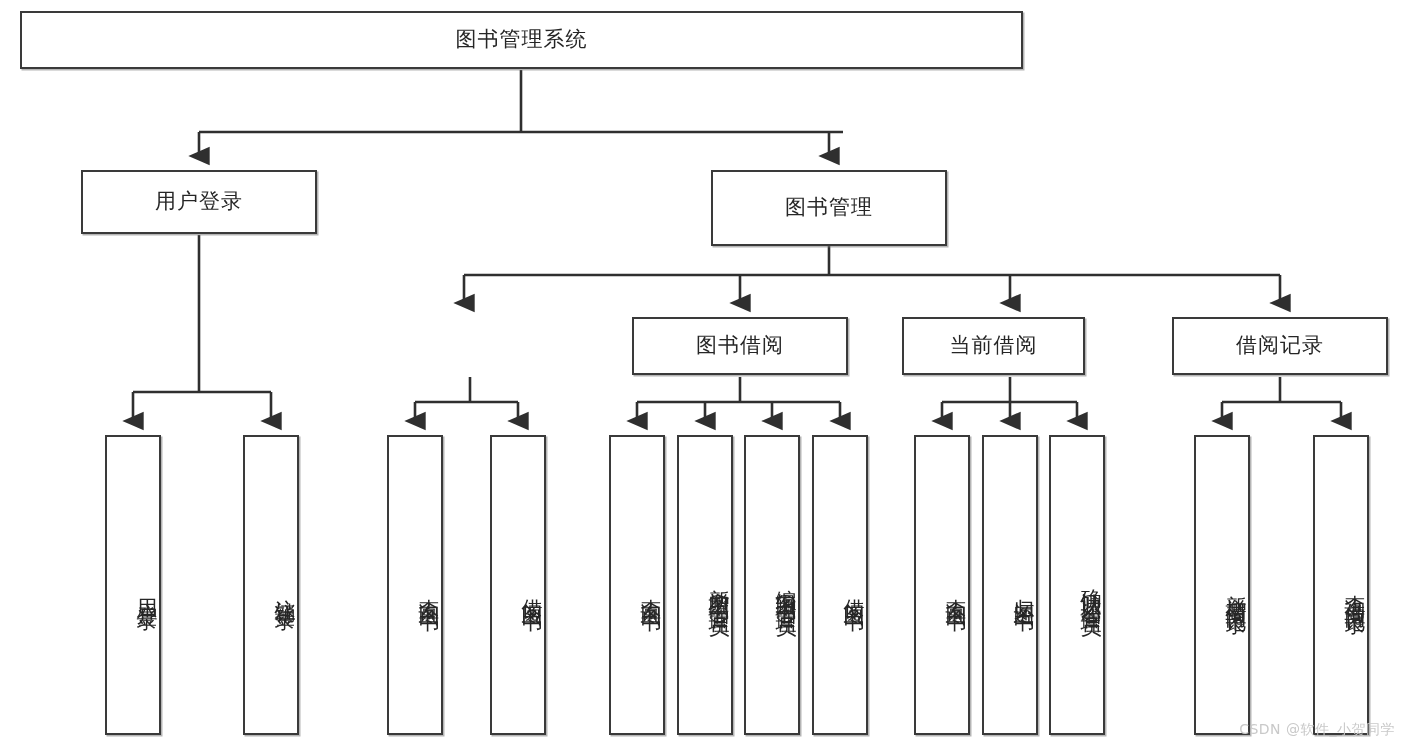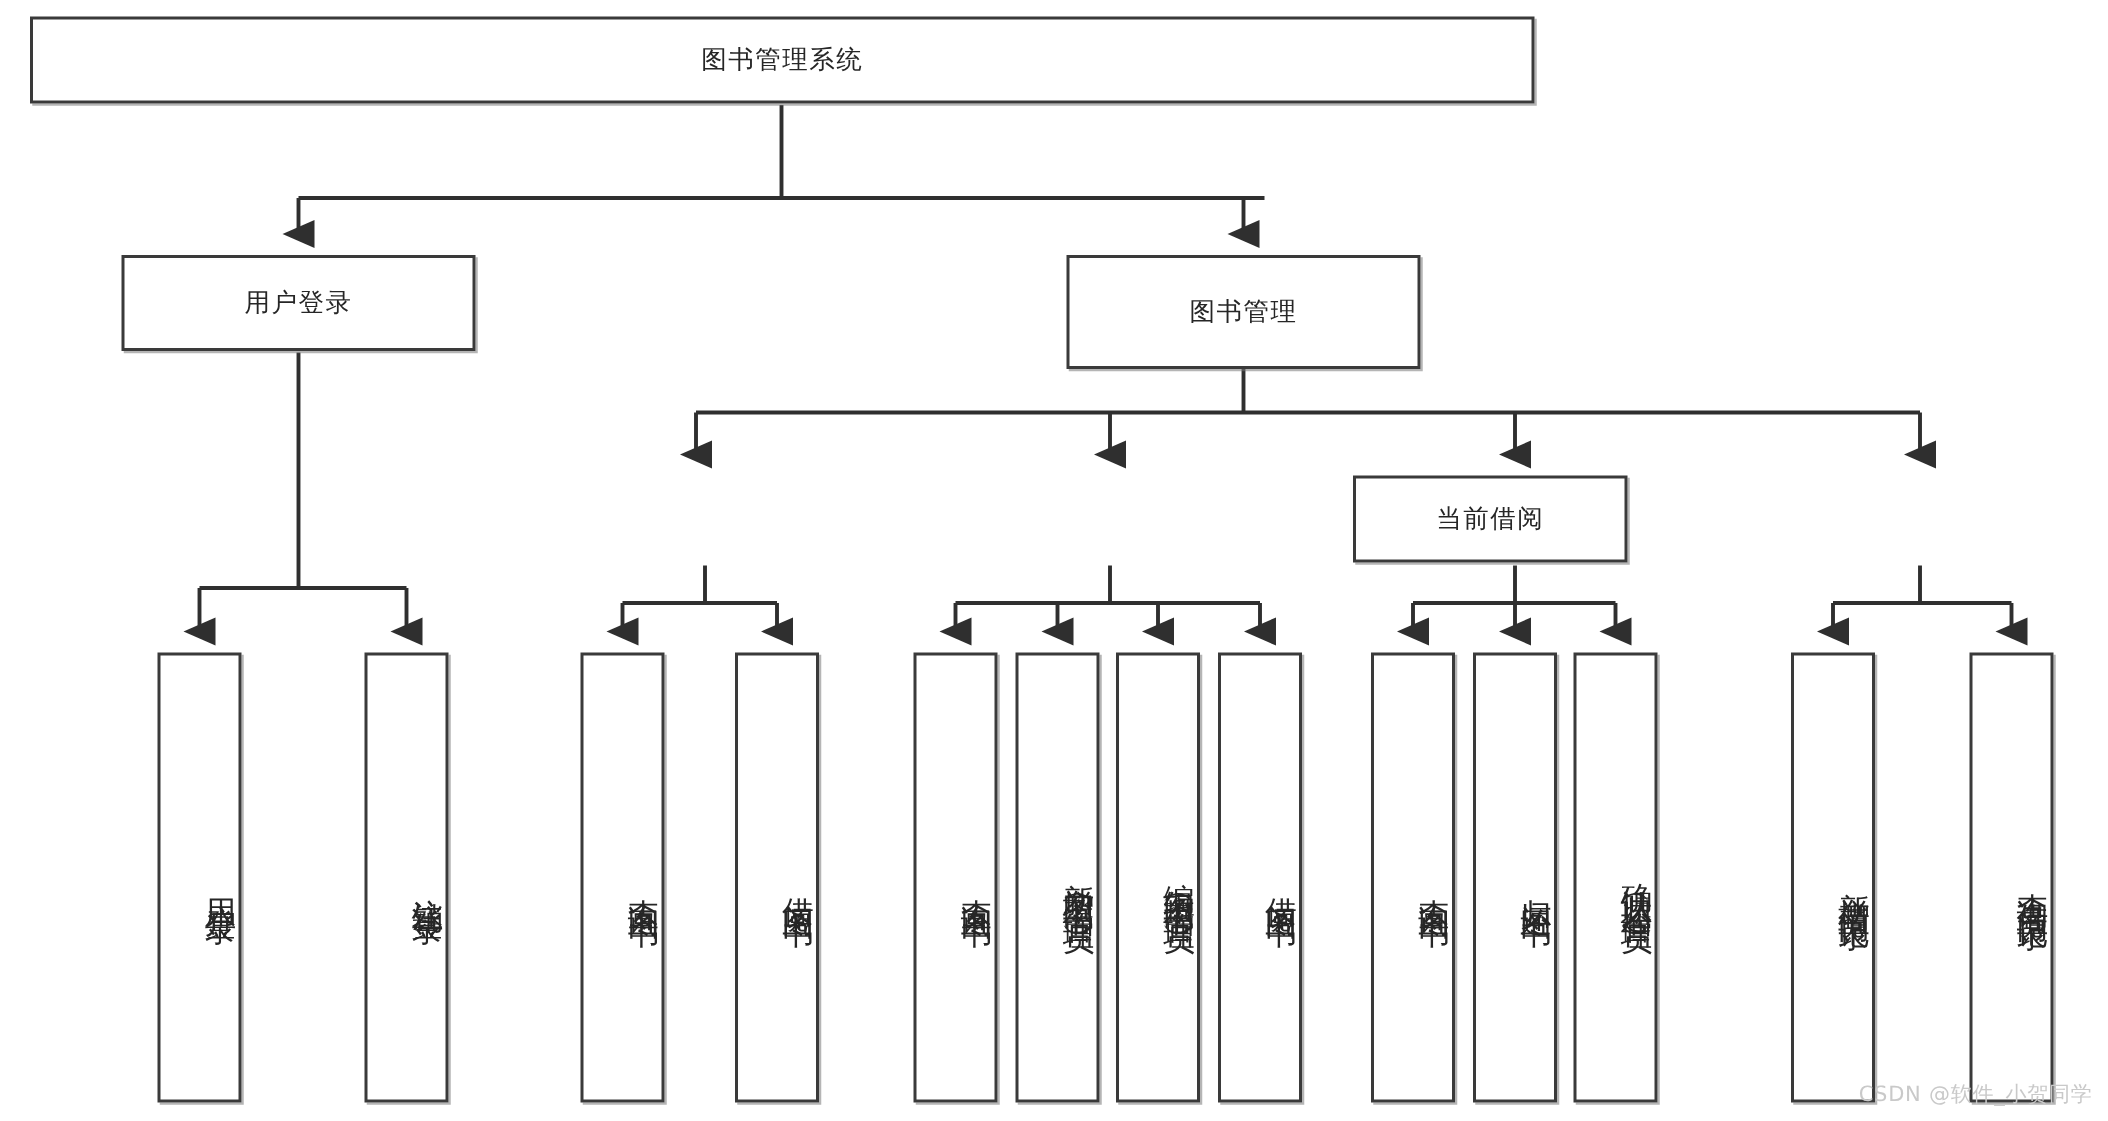--- a/index.html
+++ b/index.html
@@ -20,7 +20,7 @@
     color:#262626;
   }
   .node.horiz{
-    font-size:17px;
+    font-size:21px;
     letter-spacing:1px;
     line-height:1.1;
   }

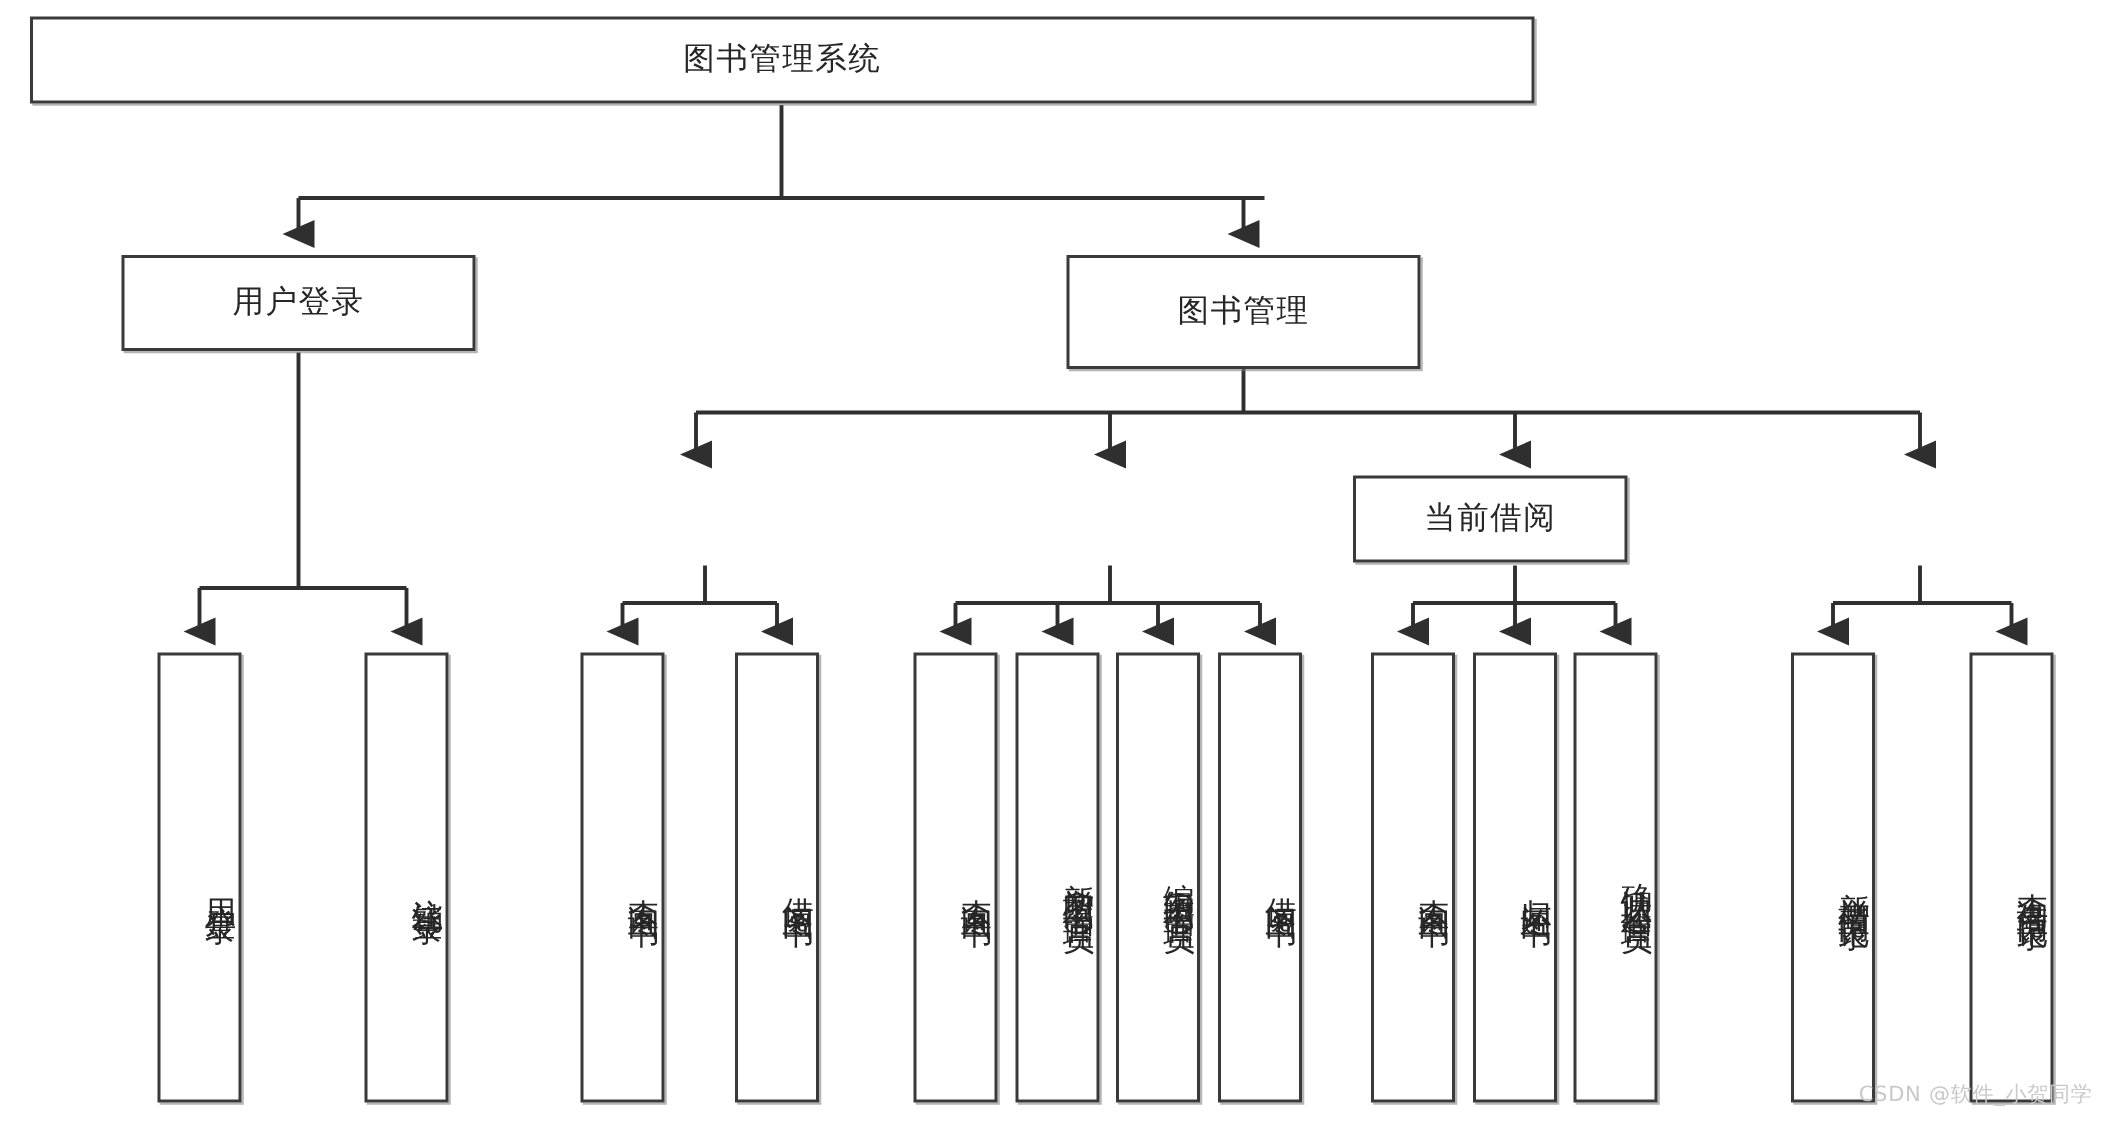--- a/index.html
+++ b/index.html
@@ -118,6 +118,9 @@
   </div>
 
 
+  <div class="node horiz" style="left:632px;top:317px;width:216px;height:58px;">
+    <span>图书借阅</span>
+  </div>
 
   <div class="node horiz" style="left:902px;top:317px;width:183px;height:58px;">
     <span>当前借阅</span>

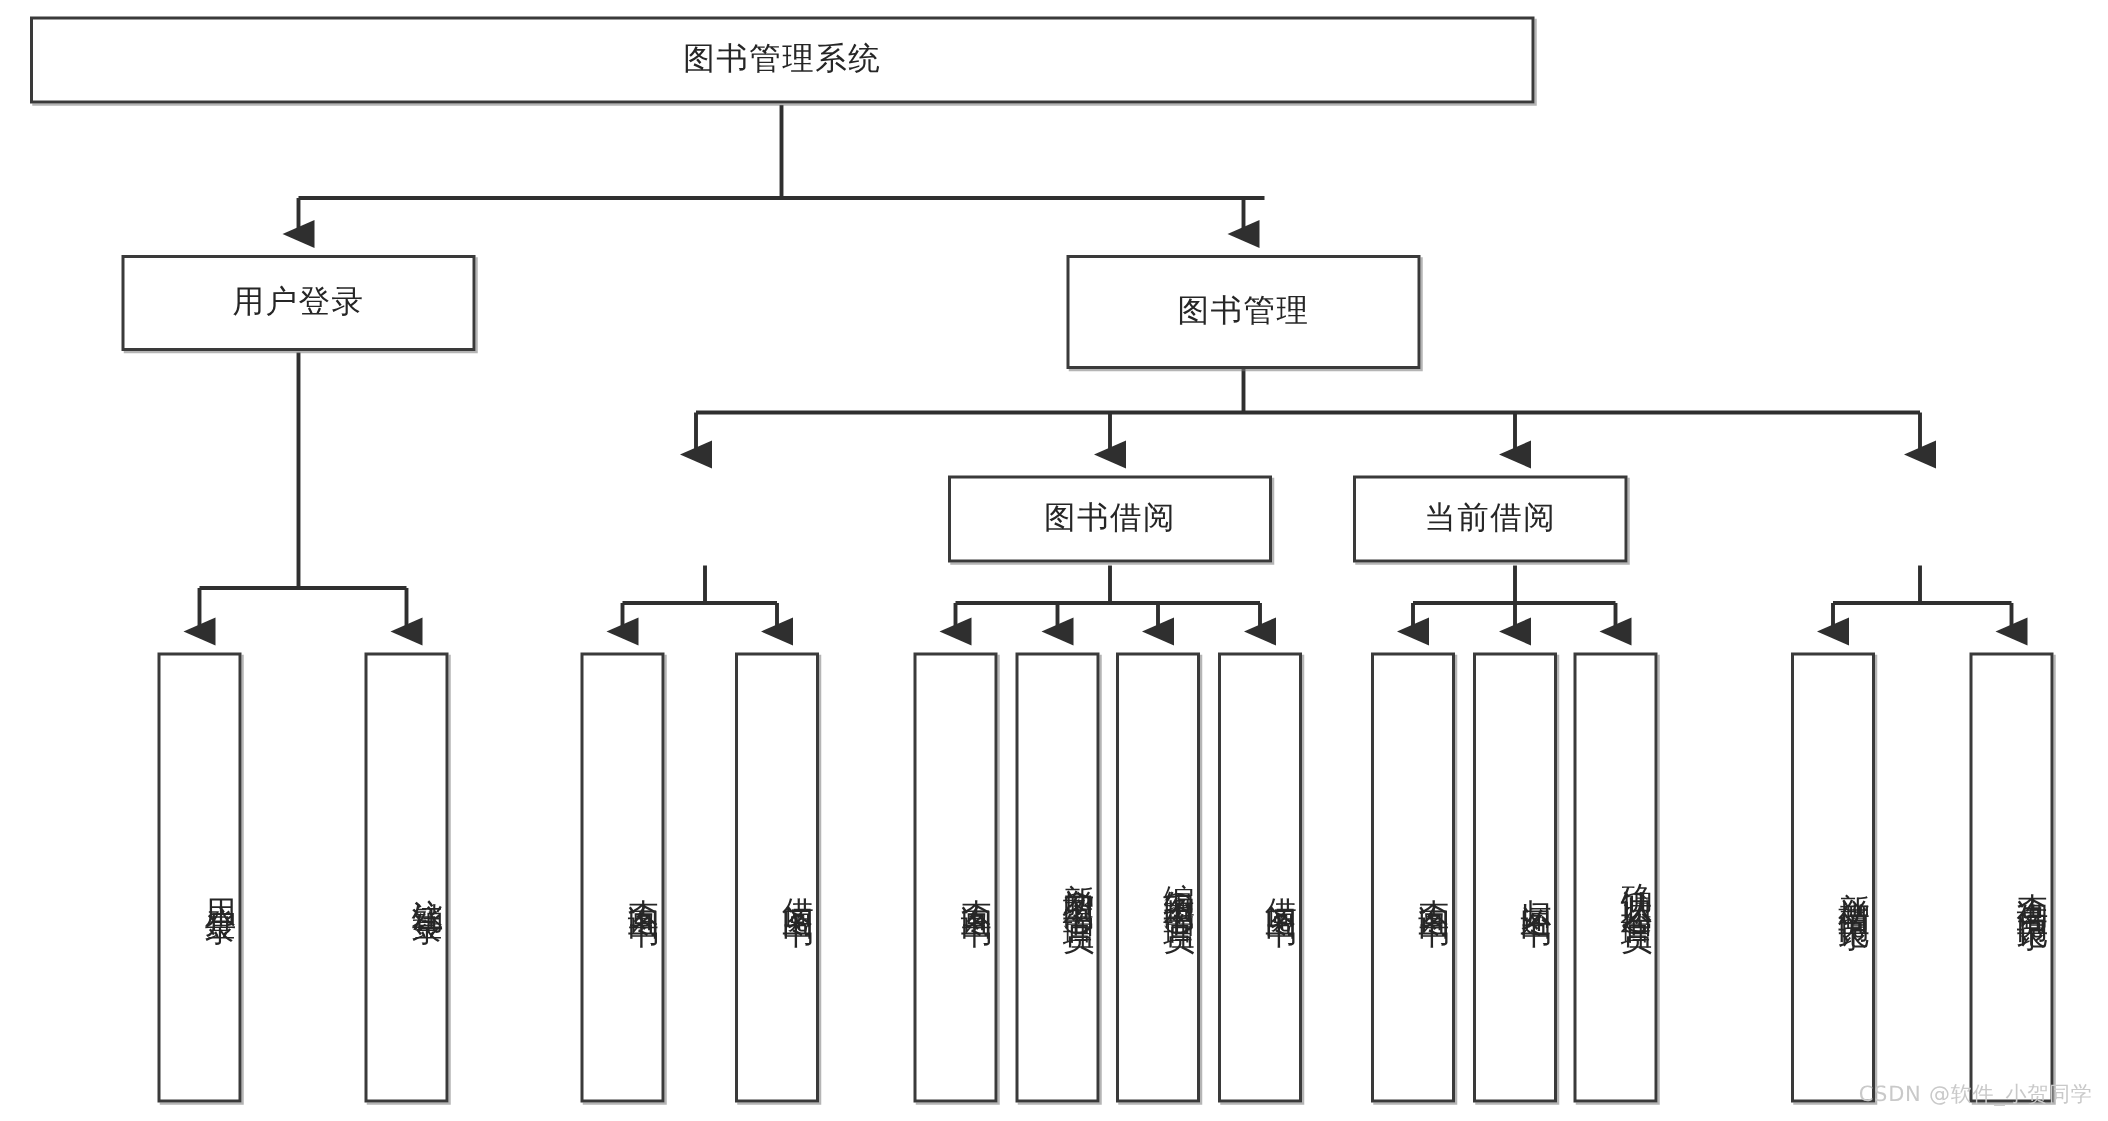--- a/index.html
+++ b/index.html
@@ -126,6 +126,9 @@
     <span>当前借阅</span>
   </div>
 
+  <div class="node horiz" style="left:1172px;top:317px;width:216px;height:58px;">
+    <span>借阅记录</span>
+  </div>
 
   <div class="node vert" style="left:105px;top:435px;width:56px;height:300px;">
     <span class="vtext">用户登录</span>

